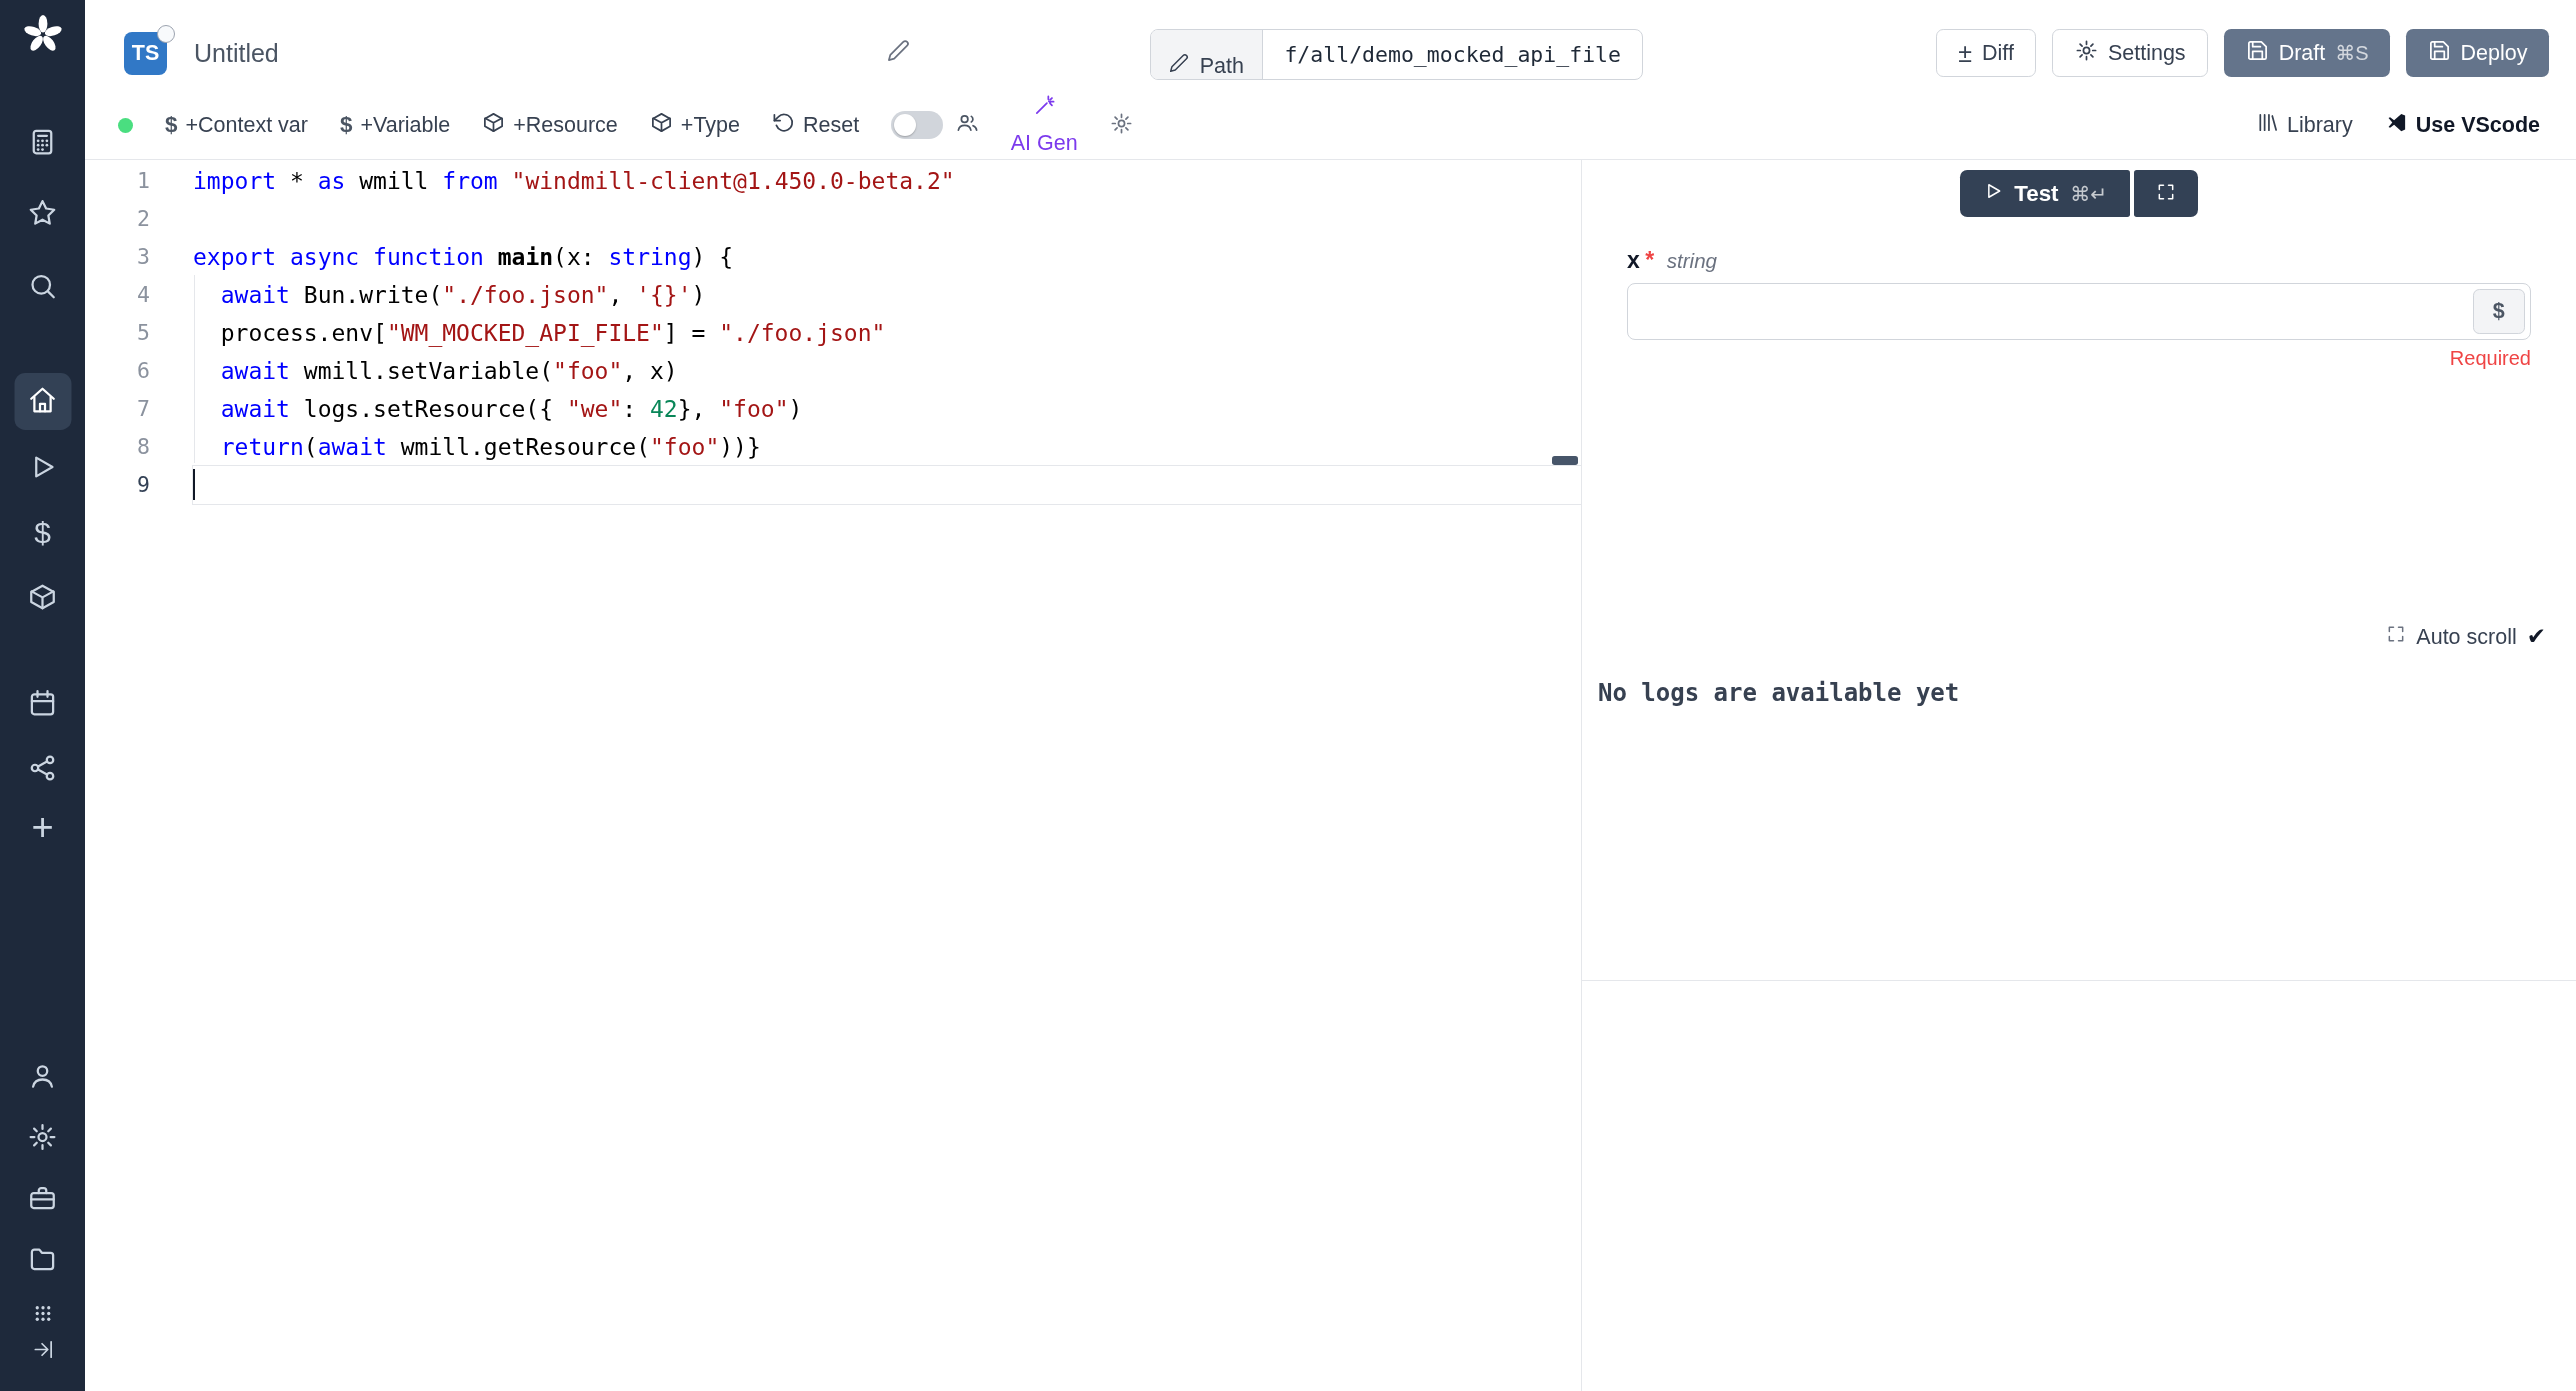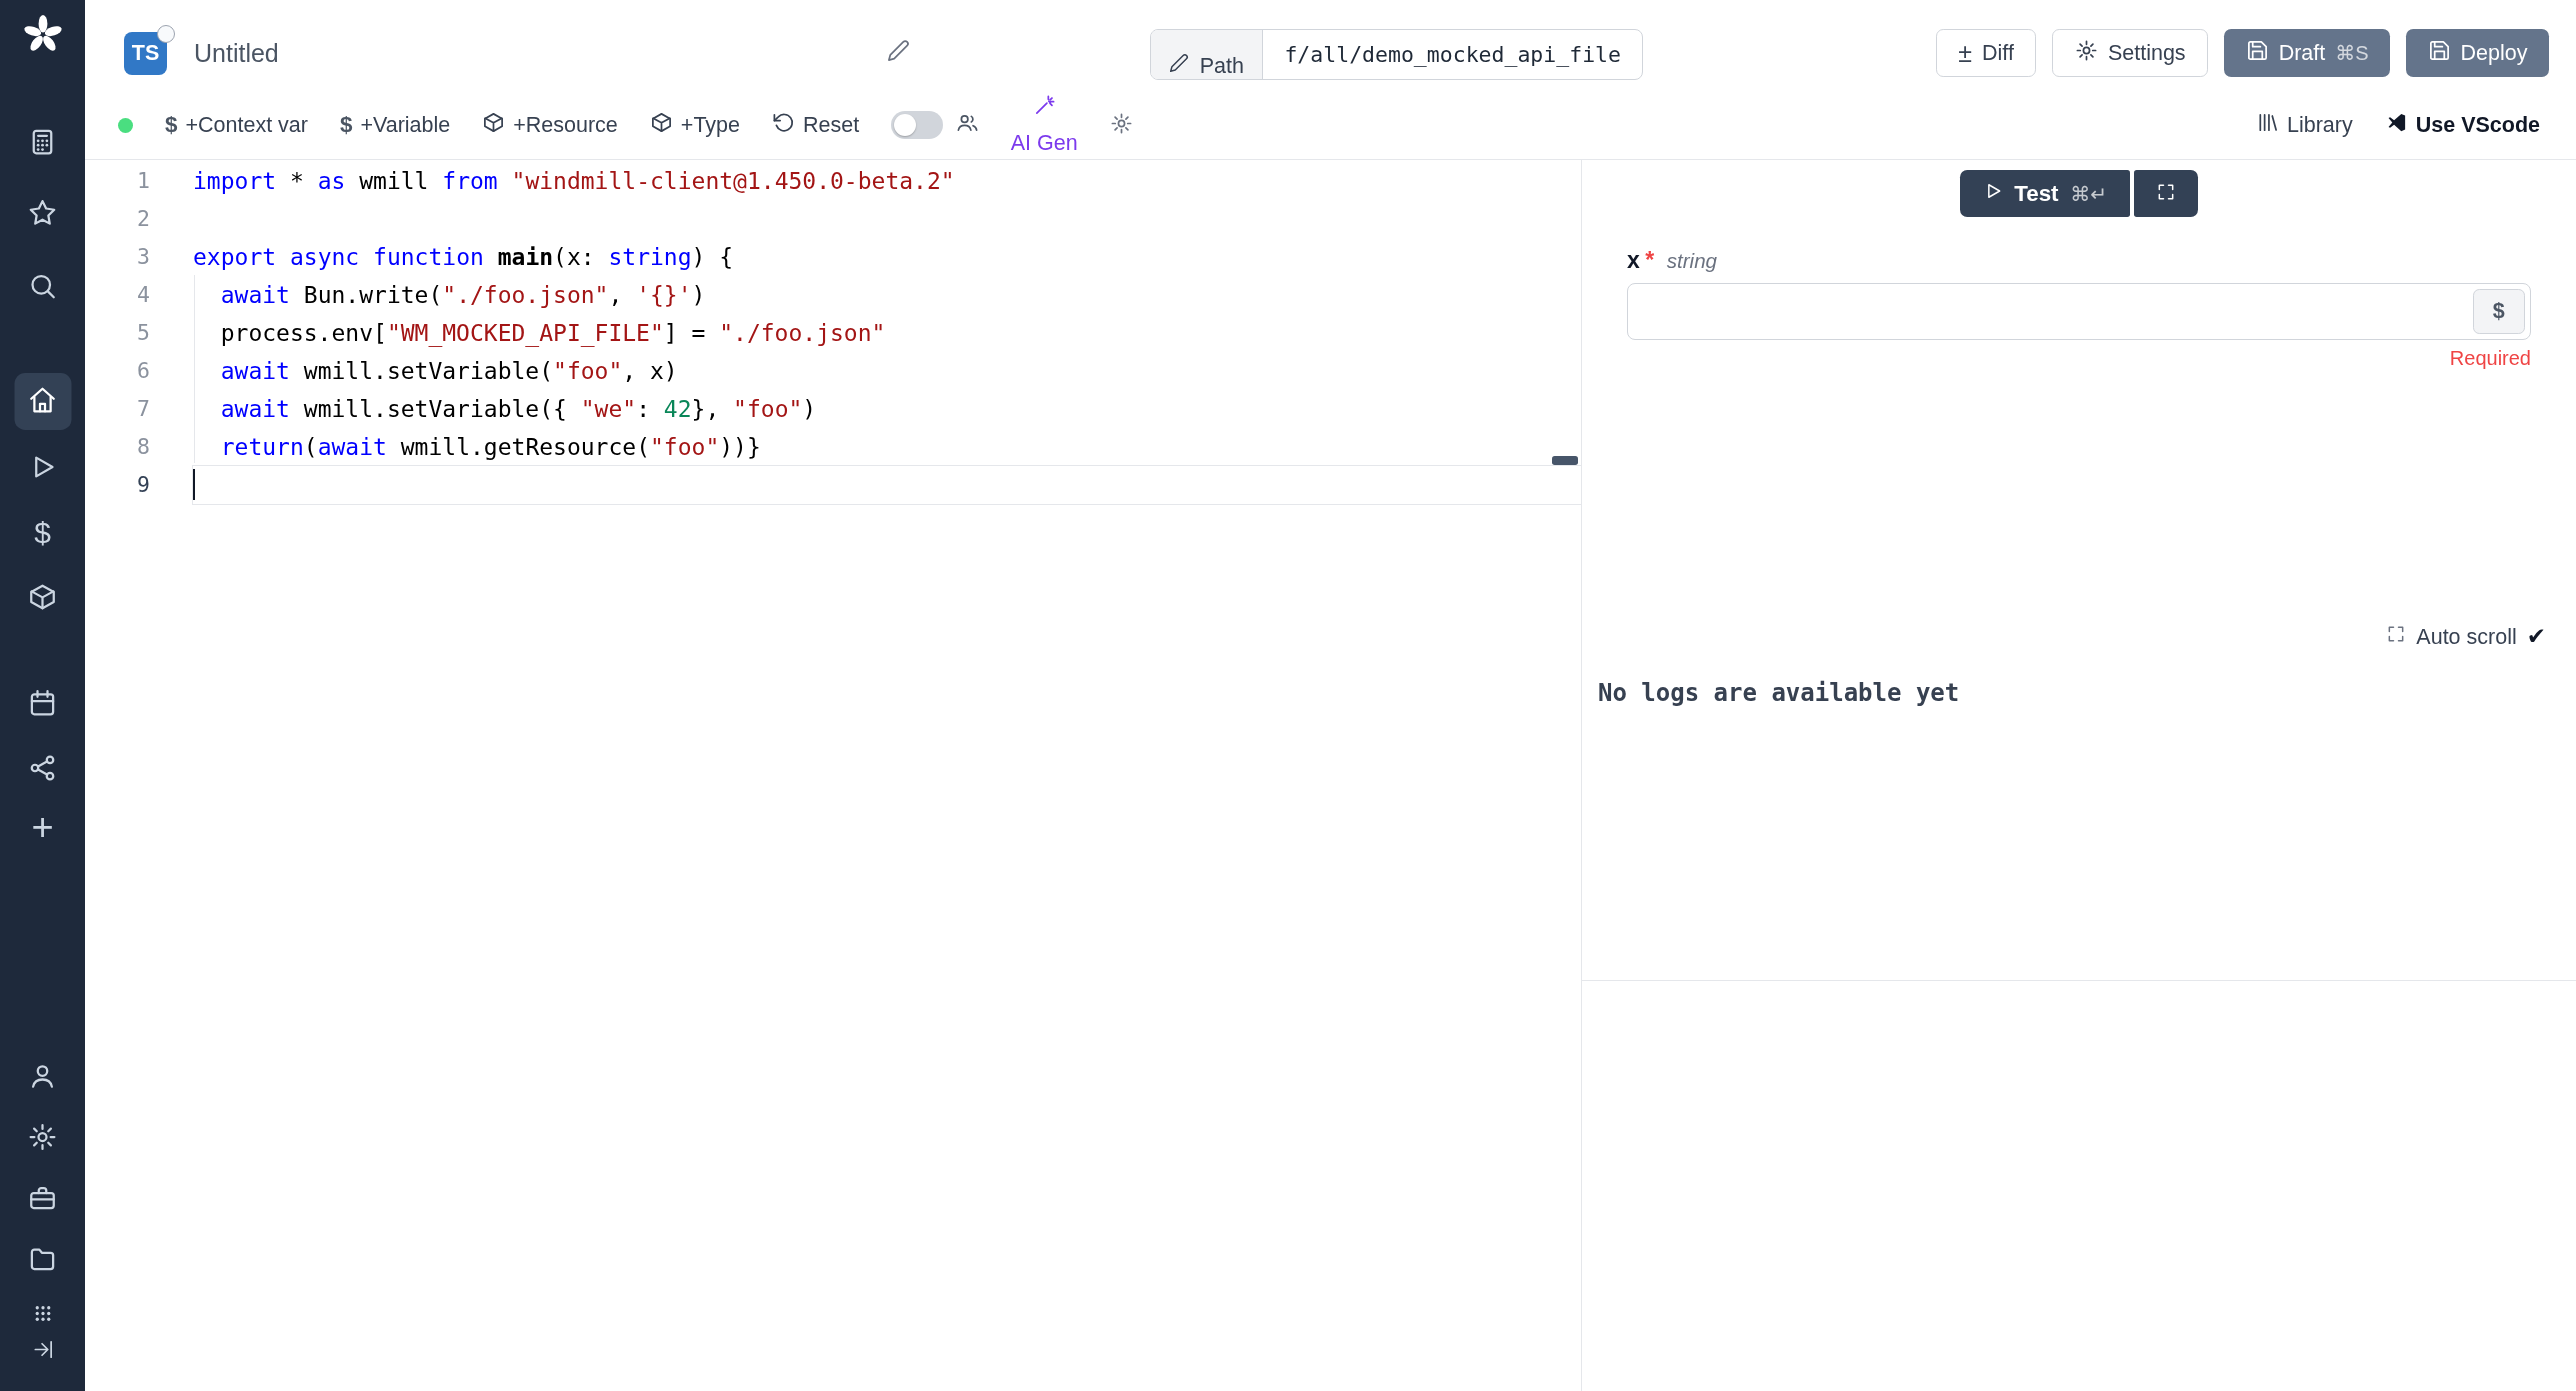--- a/index.html
+++ b/index.html
@@ -399,7 +399,7 @@
                 <div class="cl"><span class="t-d">  </span><span class="t-k">await</span><span class="t-d"> Bun.write(</span><span class="t-s">"./foo.json"</span><span class="t-d">, </span><span class="t-s">'{}'</span><span class="t-d">)</span></div>
                 <div class="cl"><span class="t-d">  process.env[</span><span class="t-s">"WM_MOCKED_API_FILE"</span><span class="t-d">] = </span><span class="t-s">"./foo.json"</span></div>
                 <div class="cl"><span class="t-d">  </span><span class="t-k">await</span><span class="t-d"> wmill.setVariable(</span><span class="t-s">"foo"</span><span class="t-d">, x)</span></div>
-                <div class="cl"><span class="t-d">  </span><span class="t-k">await</span><span class="t-d"> wmill.setVariable({ </span><span class="t-s">"we"</span><span class="t-d">: </span><span class="t-n">42</span><span class="t-d">}, </span><span class="t-s">"foo"</span><span class="t-d">)</span></div>
+                <div class="cl"><span class="t-d">  </span><span class="t-k">await</span><span class="t-d"> logs.setResource({ </span><span class="t-s">"we"</span><span class="t-d">: </span><span class="t-n">42</span><span class="t-d">}, </span><span class="t-s">"foo"</span><span class="t-d">)</span></div>
                 <div class="cl"><span class="t-d">  </span><span class="t-k">return</span><span class="t-d">(</span><span class="t-k">await</span><span class="t-d"> wmill.getResource(</span><span class="t-s">"foo"</span><span class="t-d">))}</span></div>
                 <div class="cl cur"></div>
               </div>

